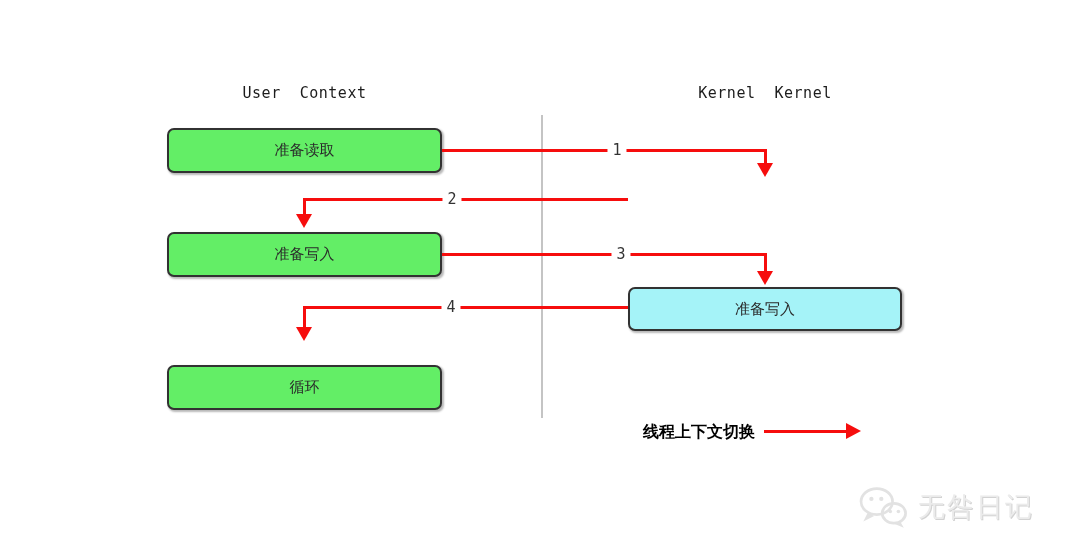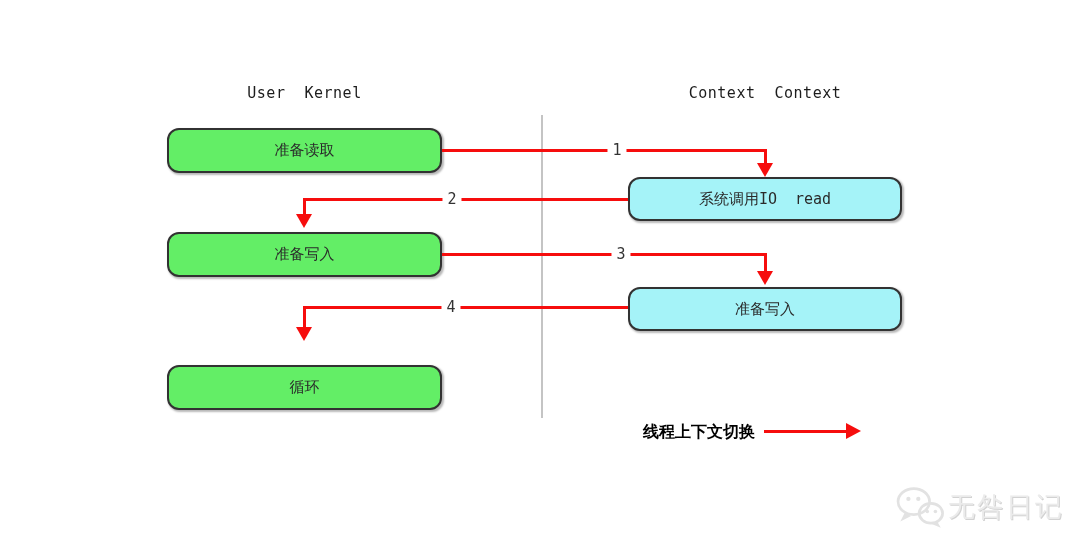--- a/index.html
+++ b/index.html
@@ -92,7 +92,7 @@
 
 <div class="canvas">
 
-  <div class="col-title" style="left:167px;top:84px;width:275px">User  Kernel</div>
+  <div class="col-title" style="left:167px;top:84px;width:275px">User  Context</div>
   <div class="col-title" style="left:628px;top:84px;width:274px">Context  Context</div>
 
   <div class="divider" style="left:541px;top:115px;height:303px"></div>

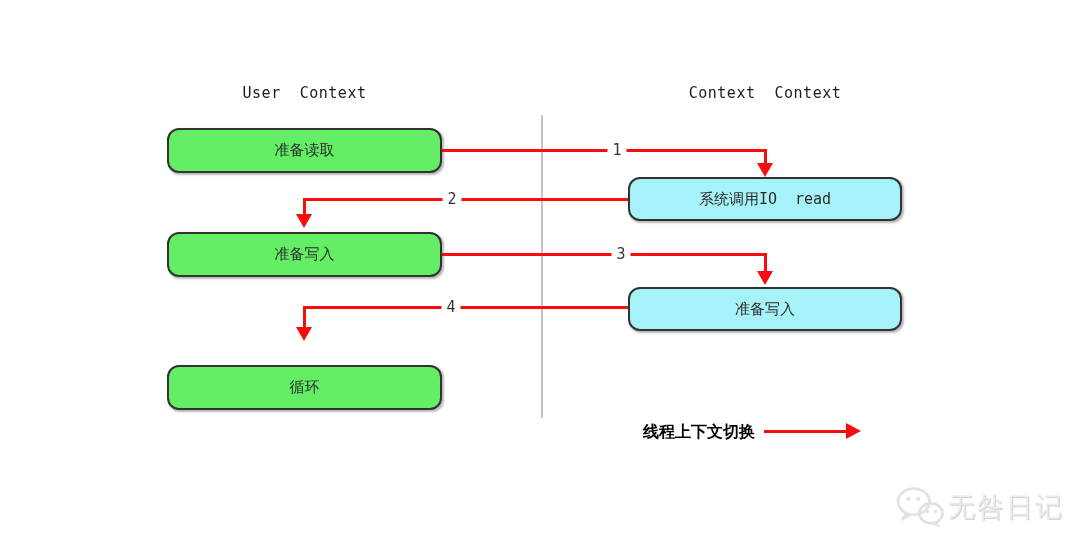--- a/index.html
+++ b/index.html
@@ -93,7 +93,7 @@
 <div class="canvas">
 
   <div class="col-title" style="left:167px;top:84px;width:275px">User  Context</div>
-  <div class="col-title" style="left:628px;top:84px;width:274px">Context  Context</div>
+  <div class="col-title" style="left:628px;top:84px;width:274px">Kernel  Kernel</div>
 
   <div class="divider" style="left:541px;top:115px;height:303px"></div>
 

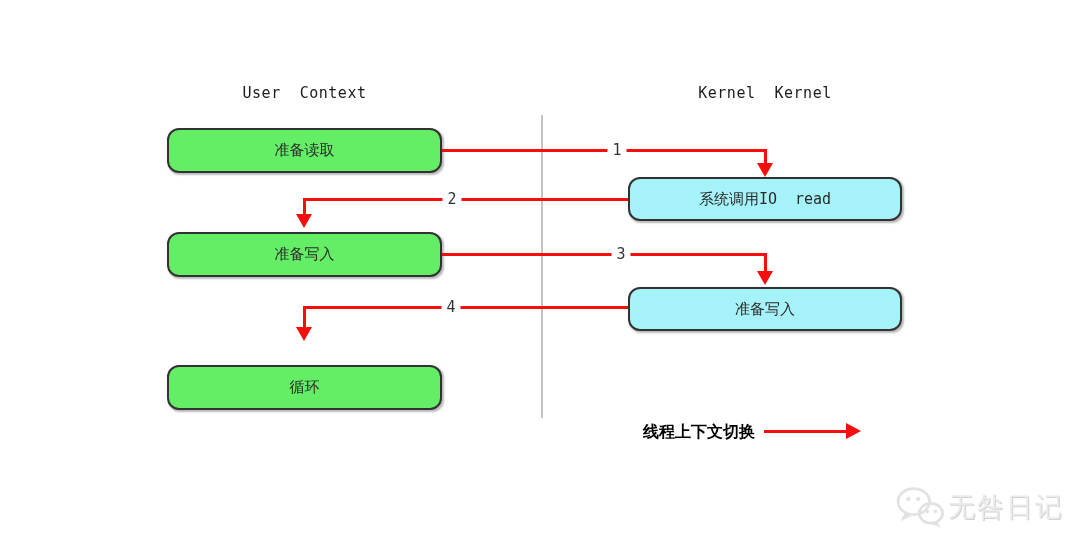--- a/index.html
+++ b/index.html
@@ -35,7 +35,7 @@
   .node{
     position:absolute;
     border:2.5px solid var(--border);
-    border-radius:12px;
+    border-radius:7px;
     display:flex;align-items:center;justify-content:center;
     font-size:15px;color:var(--ink);
     white-space:pre;

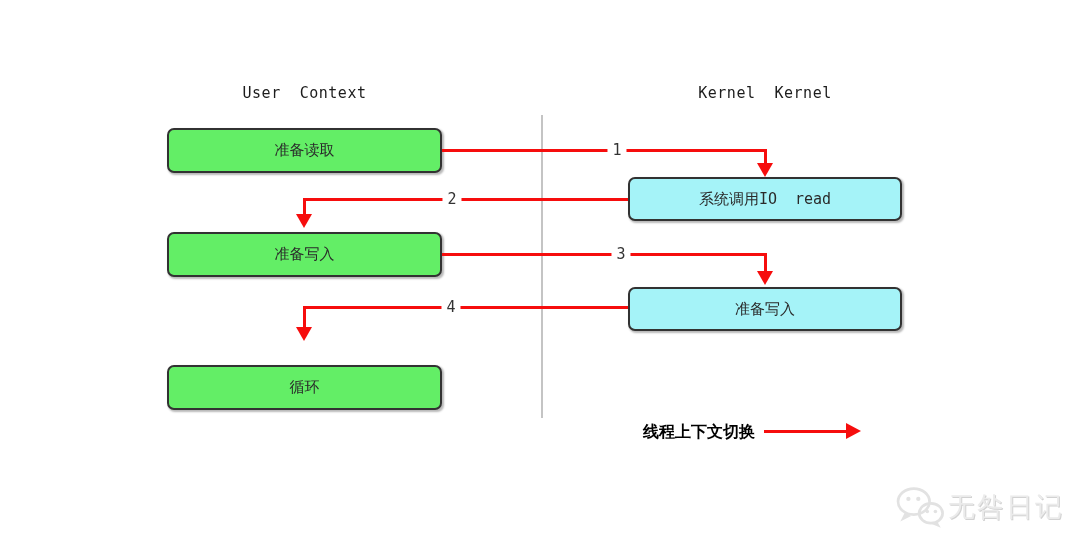--- a/index.html
+++ b/index.html
@@ -107,9 +107,6 @@
     <span>循环</span>
   </div>
 
-  <div class="node cyan" style="left:628px;top:177px;width:274px;height:44px">
-    <span>系统调用IO  read</span>
-  </div>
   <div class="node cyan" style="left:628px;top:287px;width:274px;height:44px">
     <span>准备写入</span>
   </div>

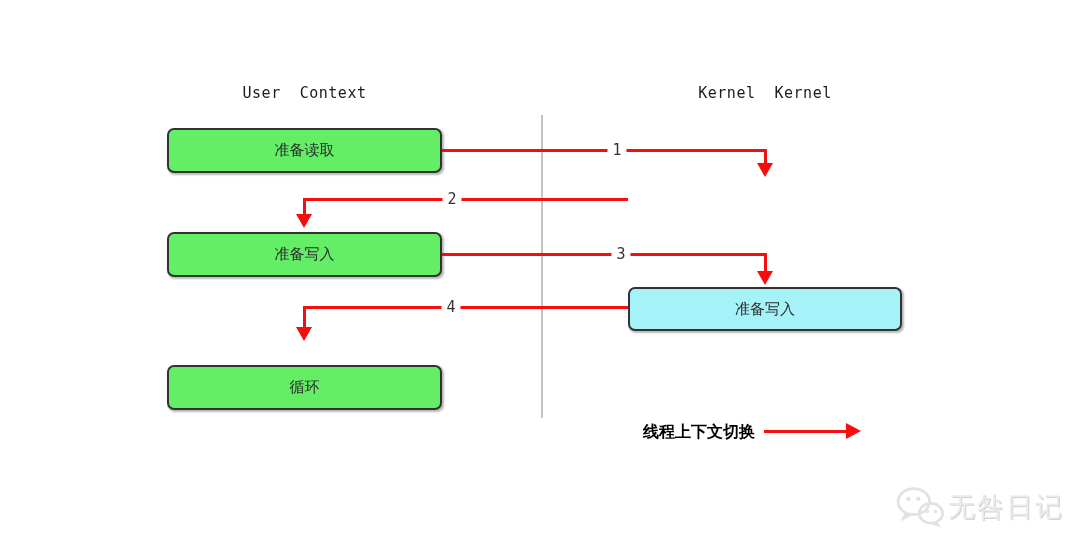--- a/index.html
+++ b/index.html
@@ -76,8 +76,8 @@
   }
   .watermark{
     position:absolute;
-    left:894px;top:484px;
-    display:flex;align-items:center;
+    left:857px;top:484px;
+    display:flex;align-items:center;gap:7px;
   }
   .watermark-text{
     font-size:27px;

